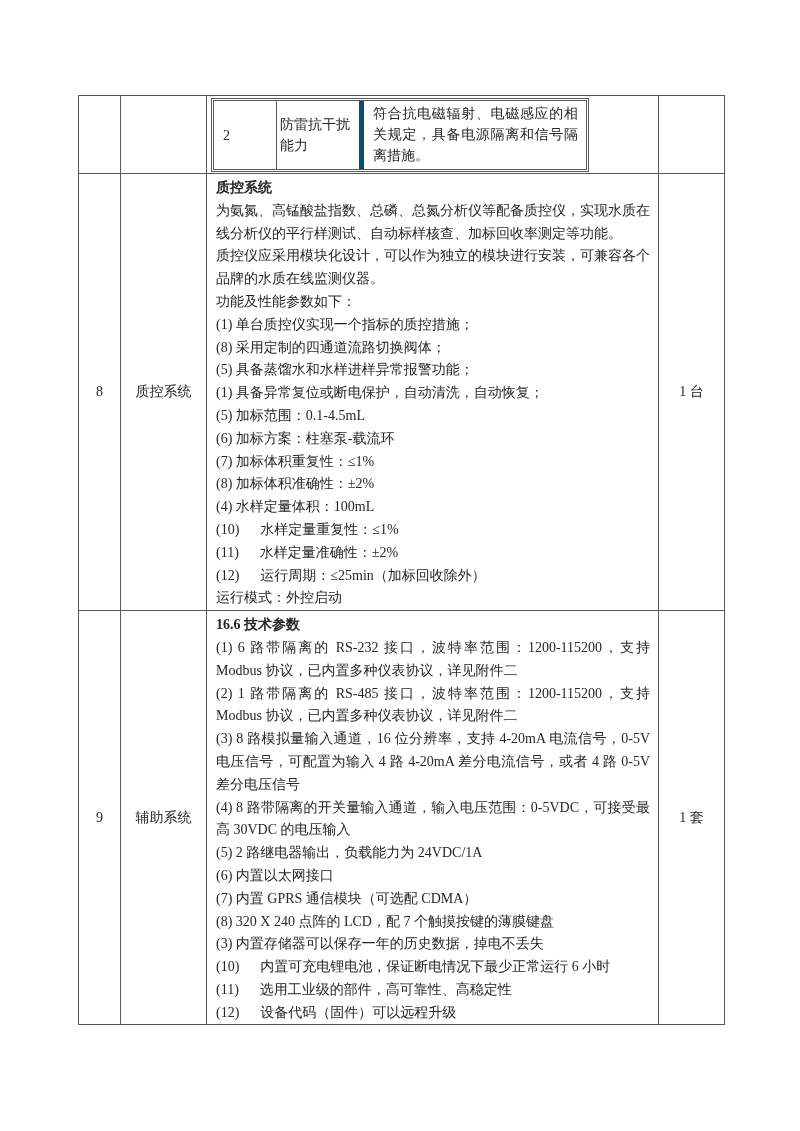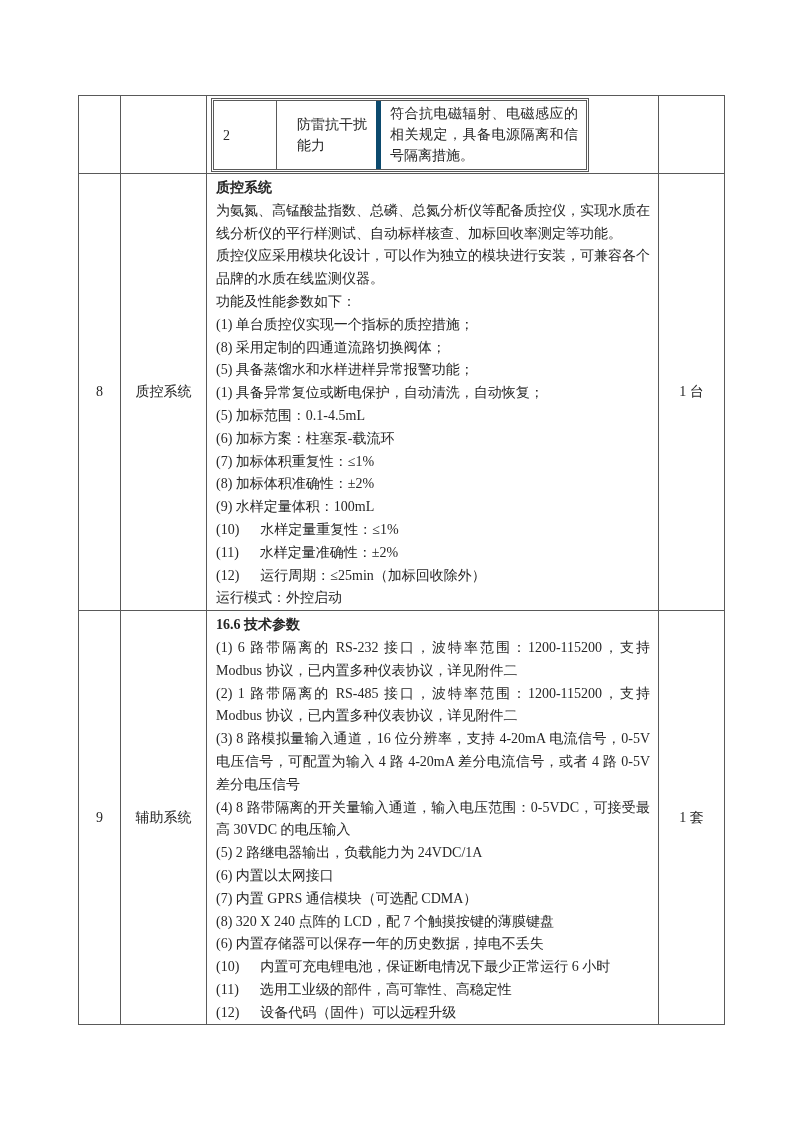--- a/index.html
+++ b/index.html
@@ -64,7 +64,7 @@
     width:78px;
     border-left:1px solid #595959;
     vertical-align:middle;
-    padding-left:20px;
+    padding-left:3px;
   }
   td.n-desc{
     border-left:5px solid #0c4a6e;

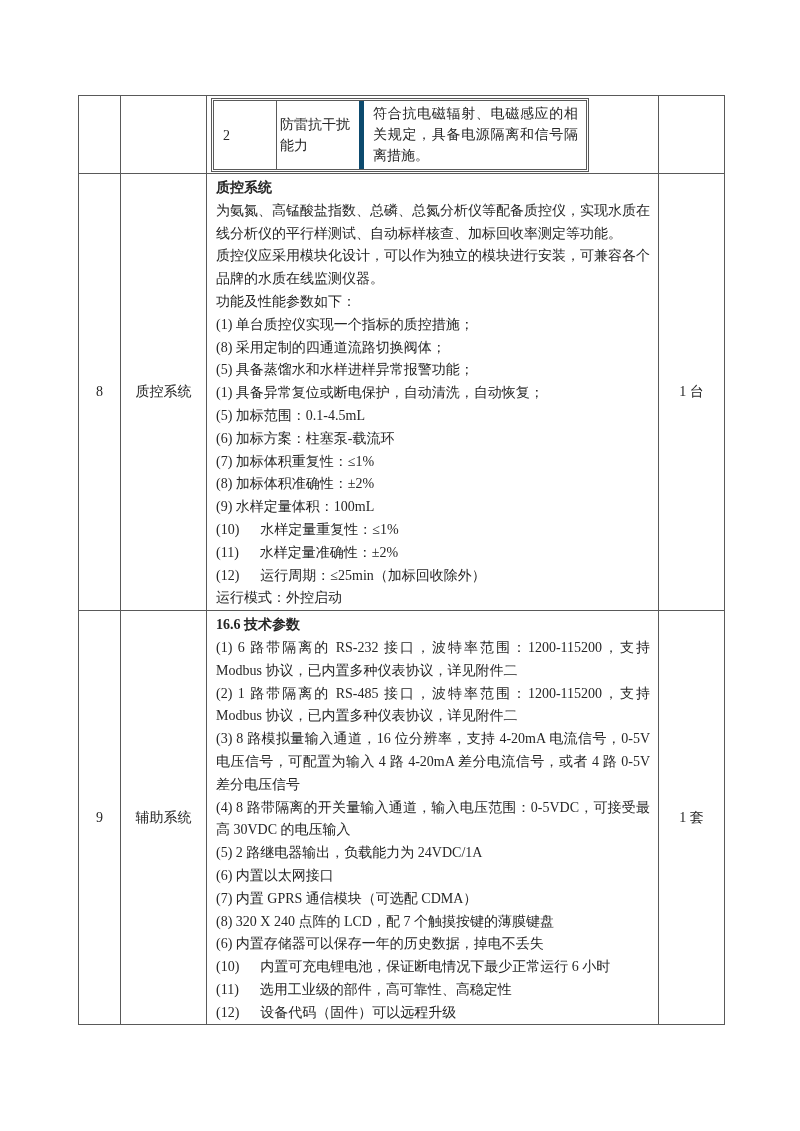--- a/index.html
+++ b/index.html
@@ -123,7 +123,7 @@
               <div class="para">(6) 加标方案：柱塞泵-载流环</div>
               <div class="para">(7) 加标体积重复性：≤1%</div>
               <div class="para">(8) 加标体积准确性：±2%</div>
-              <div class="para">(9) 水样定量体积：100mL</div>
+              <div class="para">(4) 水样定量体积：100mL</div>
               <div class="para">(10)      水样定量重复性：≤1%</div>
               <div class="para">(11)      水样定量准确性：±2%</div>
               <div class="para">(12)      运行周期：≤25min（加标回收除外）</div>

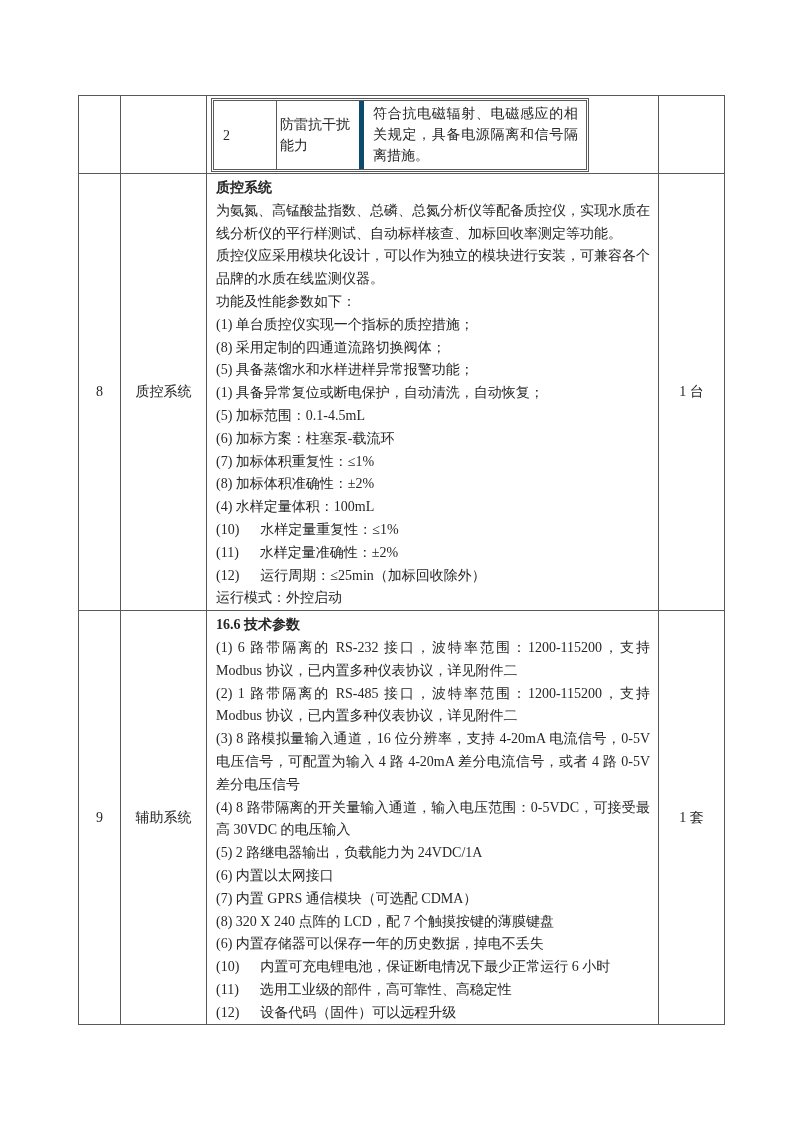--- a/index.html
+++ b/index.html
@@ -147,7 +147,7 @@
               <div class="para">(6) 内置以太网接口</div>
               <div class="para">(7) 内置 GPRS 通信模块（可选配 CDMA）</div>
               <div class="para">(8) 320 X 240 点阵的 LCD，配 7 个触摸按键的薄膜键盘</div>
-              <div class="para">(6) 内置存储器可以保存一年的历史数据，掉电不丢失</div>
+              <div class="para">(3) 内置存储器可以保存一年的历史数据，掉电不丢失</div>
               <div class="para">(10)      内置可充电锂电池，保证断电情况下最少正常运行 6 小时</div>
               <div class="para">(11)      选用工业级的部件，高可靠性、高稳定性</div>
               <div class="para">(12)      设备代码（固件）可以远程升级</div>

